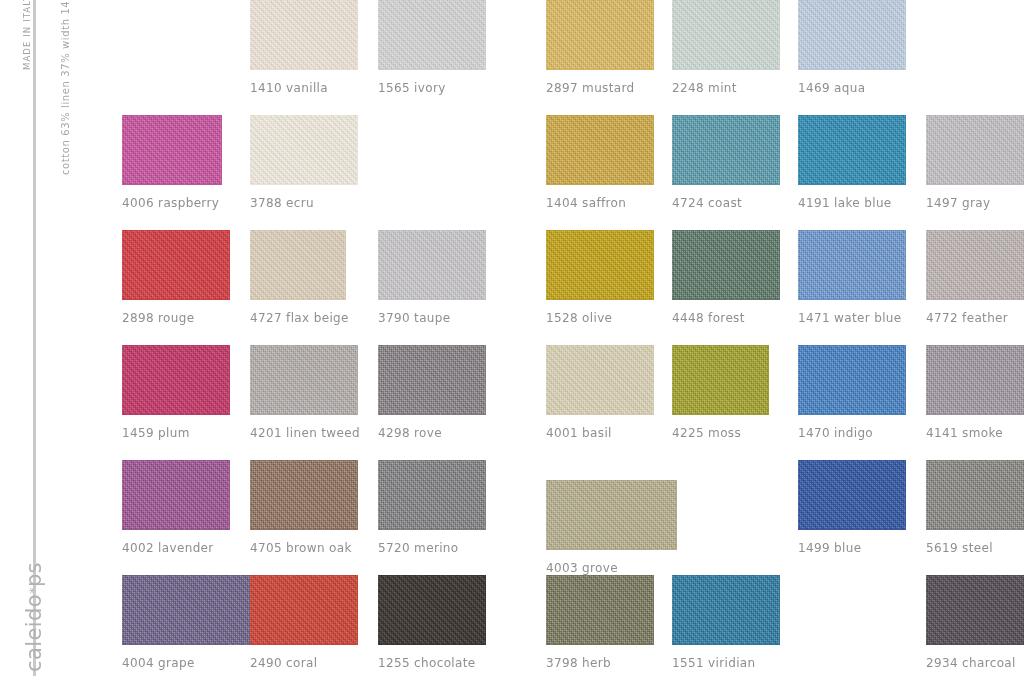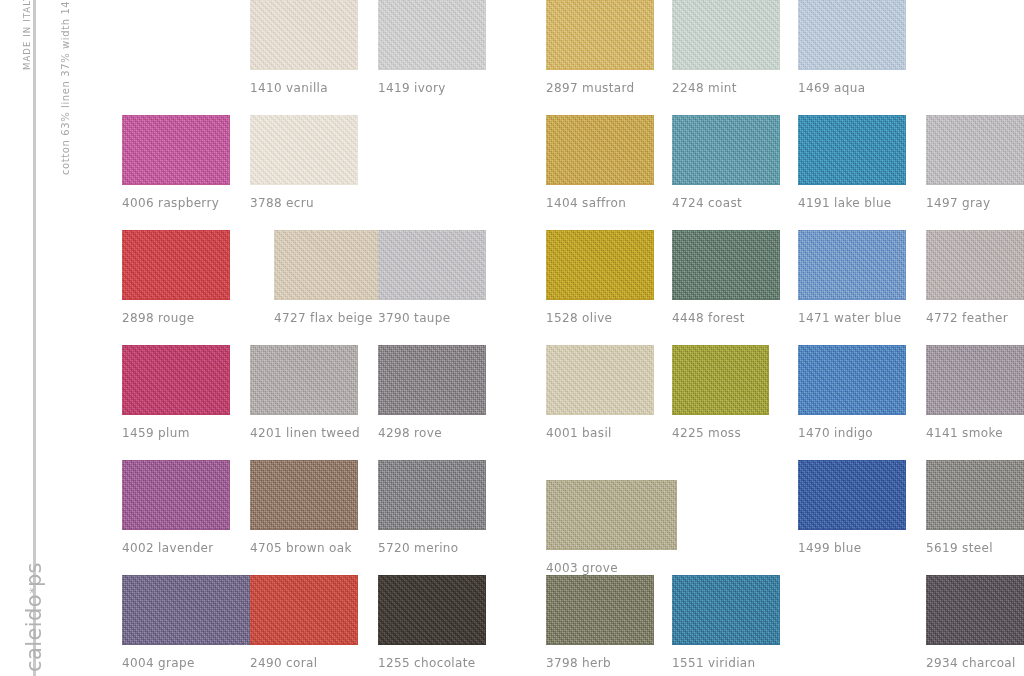--- a/index.html
+++ b/index.html
@@ -153,7 +153,7 @@
             <path d="M0,0 L4,2.6 L0,5.2 L4,7.800000000000001 L0,10.4 L4,13 L0,15.600000000000001 L4,18.200000000000003 L0,20.8 L4,23.400000000000002 L0,26 L4,28.6 L0,31.2 L4,33.8 L0,36.4 L4,39 L0,41.6 L4,44.2 L0,46.800000000000004 L4,49.400000000000006 L0,52.00000000000001 L4,54.60000000000001 L0,57.20000000000001 L4,59.80000000000001 L0,62.40000000000001 L4,65.00000000000001 L0,67.60000000000001 L4,70.2 L0,72.80000000000001 Z" fill="#cecece"></path>
           </svg>
         </div>
-        <div class="label">1419 ivory</div>
+        <div class="label">1565 ivory</div>
       </div>
       <div class="cell" style="left: 546px; top: 0px; width: 108px;">
         <div class="swatch" style="background-color: rgb(211, 179, 98); height: 70px;">

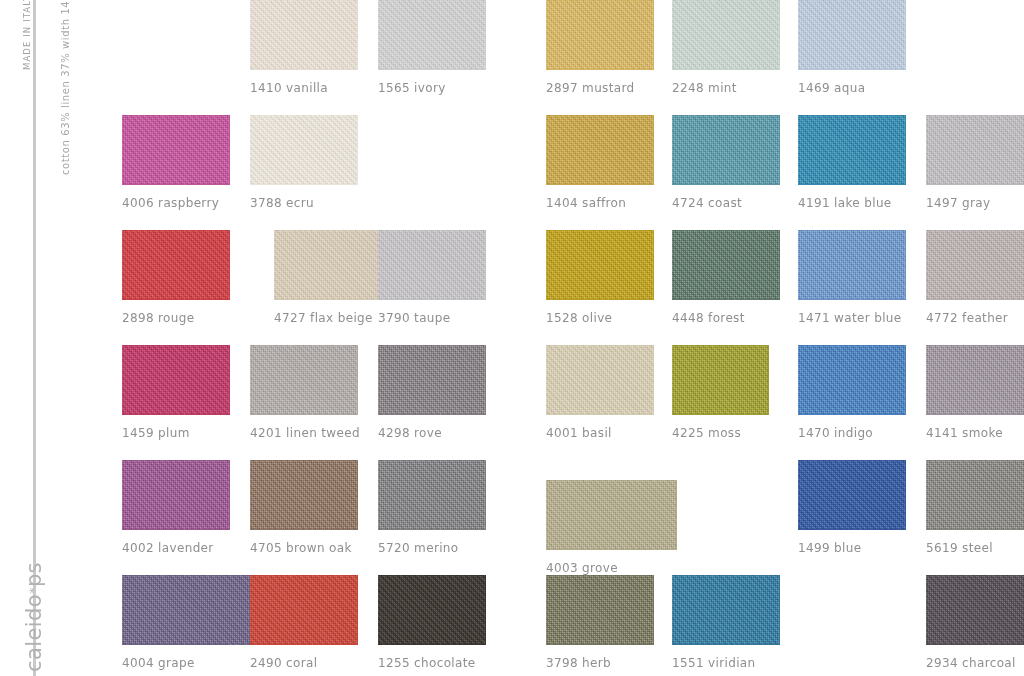--- a/index.html
+++ b/index.html
@@ -206,7 +206,7 @@
         </div>
         <div class="label">1469 aqua</div>
       </div>
-      <div class="cell" style="left: 122px; top: 115px; width: 108px;">
+      <div class="cell" style="left: 122px; top: 115px; width: 100px;">
         <div class="swatch" style="background-color: rgb(191, 84, 151); height: 70px;">
           <svg width="108" height="4" class="zig zig-top">
             <path d="M0,4 L2.6,0 L5.2,4 L7.800000000000001,0 L10.4,4 L13,0 L15.600000000000001,4 L18.200000000000003,0 L20.8,4 L23.400000000000002,0 L26,4 L28.6,0 L31.2,4 L33.8,0 L36.4,4 L39,0 L41.6,4 L44.2,0 L46.800000000000004,4 L49.400000000000006,0 L52.00000000000001,4 L54.60000000000001,0 L57.20000000000001,4 L59.80000000000001,0 L62.40000000000001,4 L65.00000000000001,0 L67.60000000000001,4 L70.2,0 L72.80000000000001,4 L75.4,0 L78.00000000000001,4 L80.60000000000001,0 L83.20000000000002,4 L85.80000000000001,0 L88.40000000000002,4 L91.00000000000001,0 L93.60000000000002,4 L96.20000000000002,0 L98.80000000000003,4 L101.40000000000002,0 L104.00000000000003,4 L106.60000000000002,0 L109.20000000000003,4 Z" fill="#bf5497"></path>

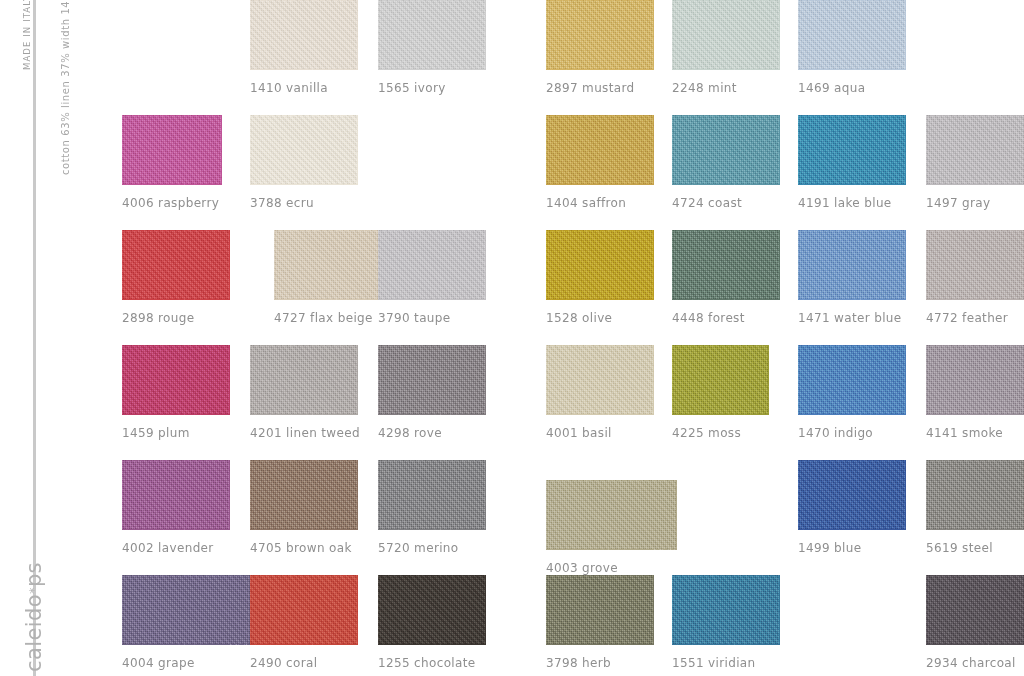--- a/index.html
+++ b/index.html
@@ -322,7 +322,7 @@
         </div>
         <div class="label">2898 rouge</div>
       </div>
-      <div class="cell" style="left: 250px; top: 230px; width: 109px; margin-left: 24px;">
+      <div class="cell" style="left: 250px; top: 230px; width: 96px;">
         <div class="swatch" style="background-color: rgb(214, 201, 180); height: 70px;">
           <svg width="108" height="4" class="zig zig-top">
             <path d="M0,4 L2.6,0 L5.2,4 L7.800000000000001,0 L10.4,4 L13,0 L15.600000000000001,4 L18.200000000000003,0 L20.8,4 L23.400000000000002,0 L26,4 L28.6,0 L31.2,4 L33.8,0 L36.4,4 L39,0 L41.6,4 L44.2,0 L46.800000000000004,4 L49.400000000000006,0 L52.00000000000001,4 L54.60000000000001,0 L57.20000000000001,4 L59.80000000000001,0 L62.40000000000001,4 L65.00000000000001,0 L67.60000000000001,4 L70.2,0 L72.80000000000001,4 L75.4,0 L78.00000000000001,4 L80.60000000000001,0 L83.20000000000002,4 L85.80000000000001,0 L88.40000000000002,4 L91.00000000000001,0 L93.60000000000002,4 L96.20000000000002,0 L98.80000000000003,4 L101.40000000000002,0 L104.00000000000003,4 L106.60000000000002,0 L109.20000000000003,4 Z" fill="#d6c9b4"></path>

